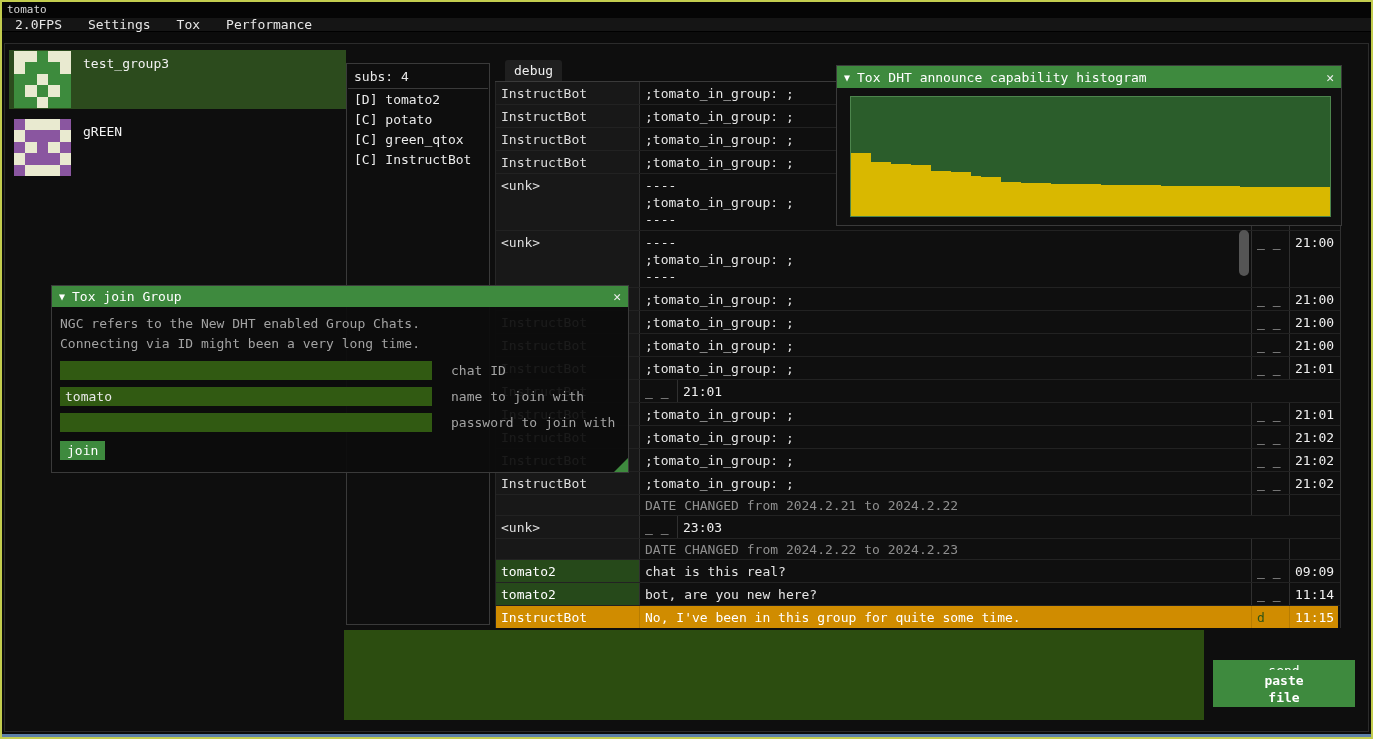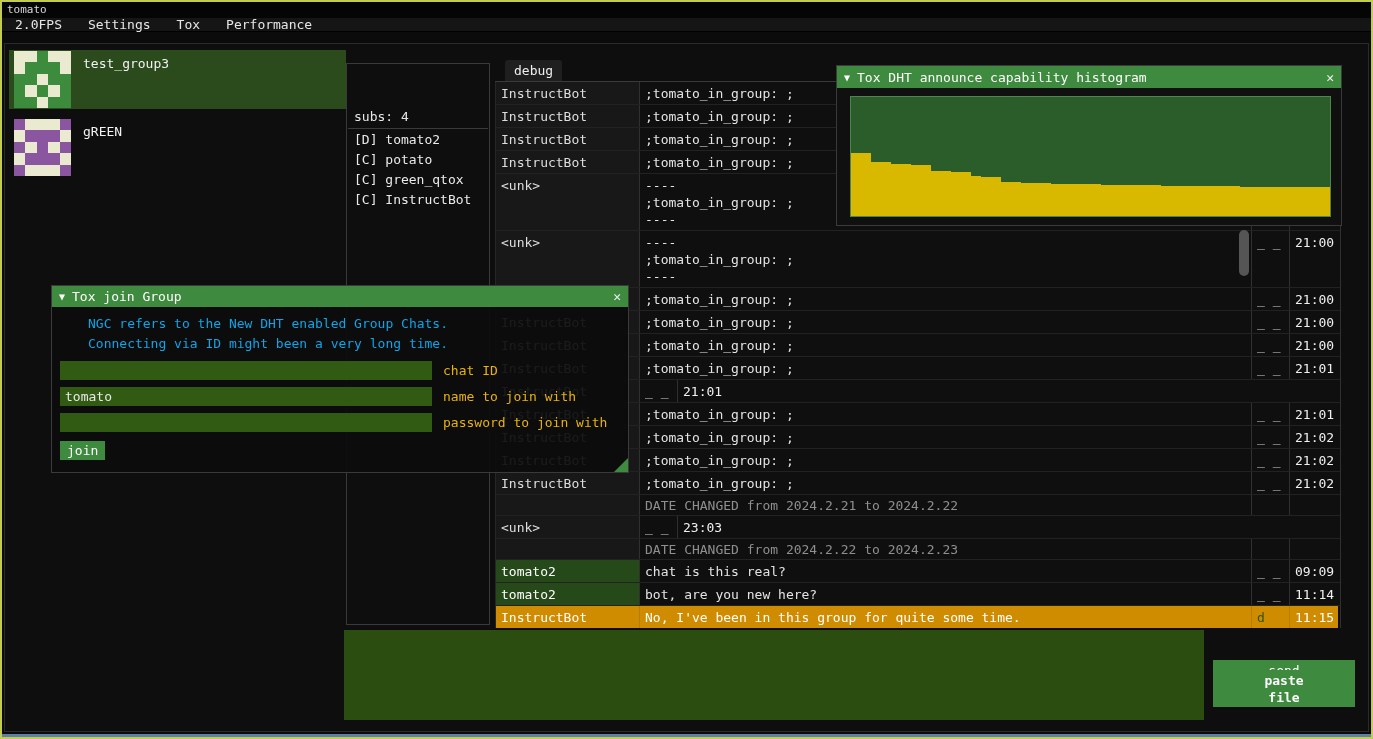--- a/index.html
+++ b/index.html
@@ -25,7 +25,7 @@
 
   
   .subs-panel{position:absolute;left:341px;top:19px;width:144px;height:562px;border:1px solid #3a3a3a;background:#0e0e0e;}
-  .subs-header{padding:5px 7px 4px;margin-top:40px;}
+  .subs-header{padding:5px 7px 4px;}
   .subs-divider{height:1px;background:#3a3a3a;margin:0 1px;}
   .sub-item{padding:2px 7px 1px;line-height:17px;color:#eaeaea;}
 

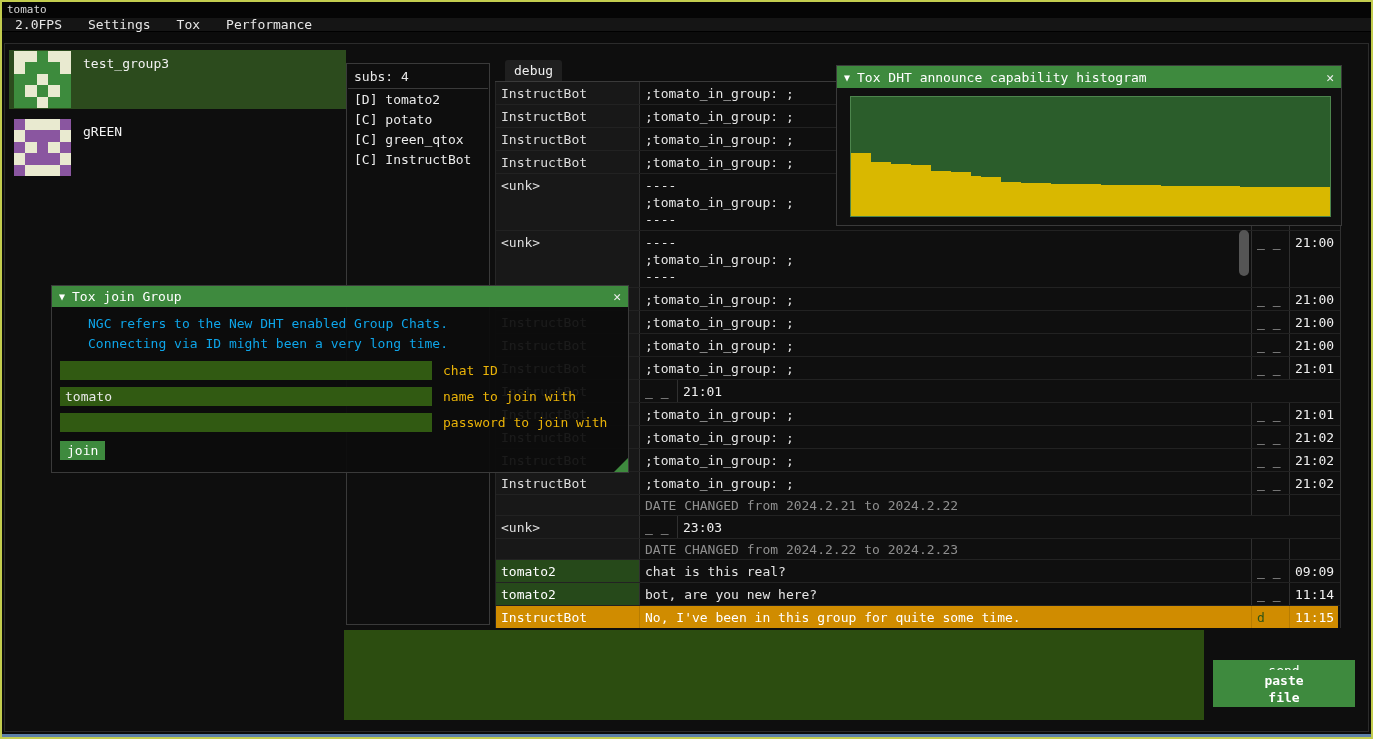--- a/index.html
+++ b/index.html
@@ -73,7 +73,7 @@
 
   .joinw{left:46px;top:241px;width:578px;height:188px;background:rgba(12,12,12,0.93);}
   .join-body{position:absolute;top:21px;left:0;right:0;bottom:0;padding:7px 8px;}
-  .hint{color:#0ea5e9;line-height:20px;white-space:nowrap;margin-left:28px;}
+  .hint{color:#a3a3a3;line-height:20px;white-space:nowrap;}
   .field-row{display:flex;align-items:center;margin-top:7px;}
   .field-row input{width:372px;height:19px;background:#315a12;border:none;outline:none;color:#e8e8e8;
     font-family:"DejaVu Sans Mono",monospace;font-size:13px;padding:0 5px;}

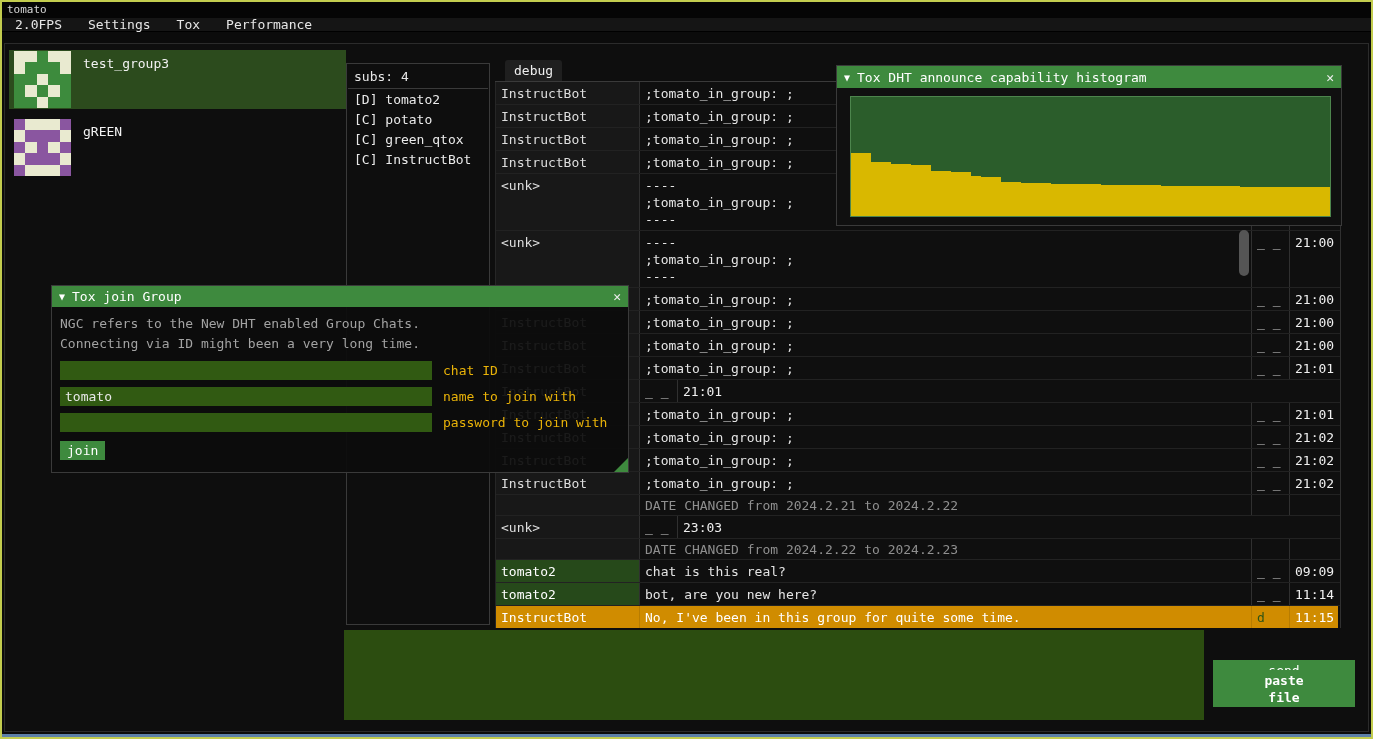--- a/index.html
+++ b/index.html
@@ -77,7 +77,7 @@
   .field-row{display:flex;align-items:center;margin-top:7px;}
   .field-row input{width:372px;height:19px;background:#315a12;border:none;outline:none;color:#e8e8e8;
     font-family:"DejaVu Sans Mono",monospace;font-size:13px;padding:0 5px;}
-  .field-label{margin-left:11px;color:#eab308;white-space:nowrap;}
+  .field-label{margin-left:19px;color:#a3a3a3;white-space:nowrap;}
   .join-btn{margin-top:9px;background:#3e8a3e;border:none;color:#fff;font-family:"DejaVu Sans Mono",monospace;
     font-size:13px;padding:2px 7px;cursor:default;display:inline-block;}
   .resize-grip{position:absolute;right:0;bottom:0;width:0;height:0;

